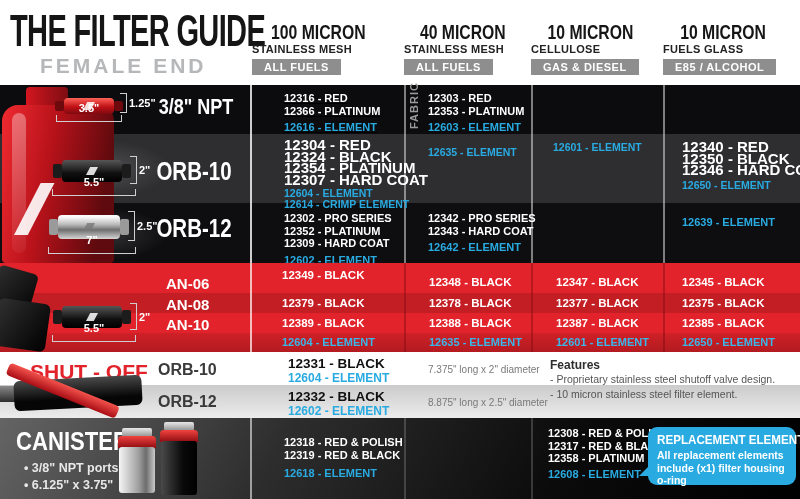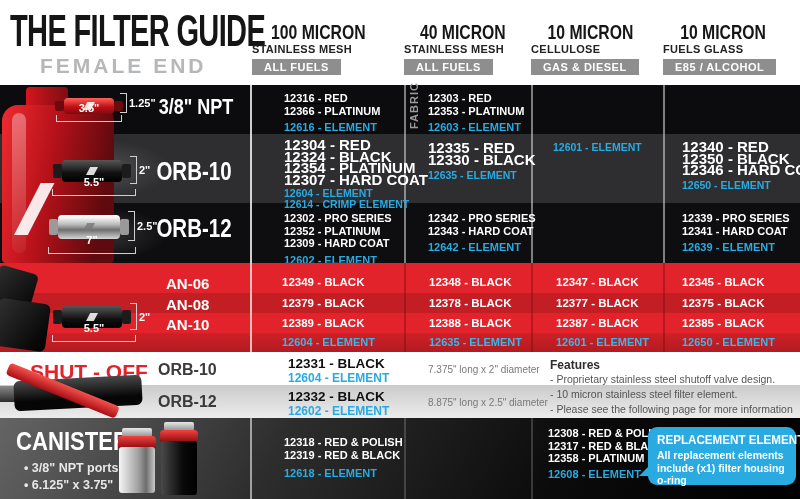--- a/index.html
+++ b/index.html
@@ -235,10 +235,6 @@
         </div>
     </div>
     <div class="cell" style="left:428px;top:57px;">
-      <div class="pn tight">
-          <div>12335 - RED</div>
-          <div>12330 - BLACK</div>
-        </div>
       <div class="el tight" style="margin-top:5px;">
           <div>12635 - ELEMENT</div>
         </div>

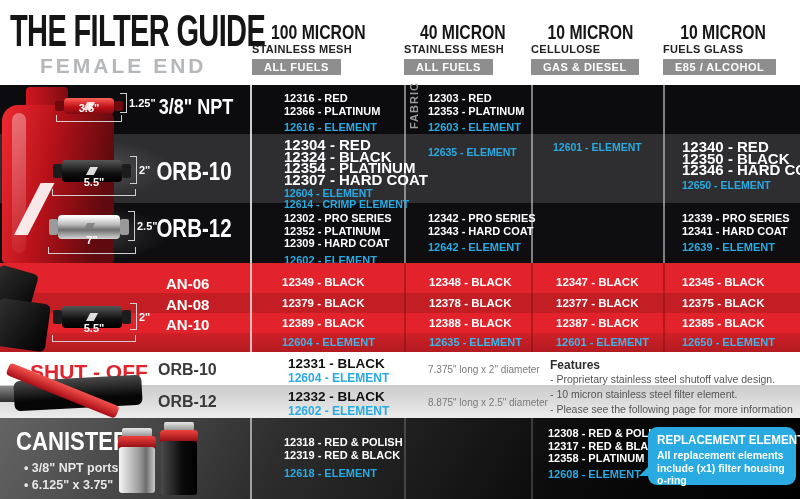--- a/index.html
+++ b/index.html
@@ -286,10 +286,6 @@
         </div>
     </div>
     <div class="cell" style="left:682px;top:127px;">
-      <div class="pn">
-          <div>12339 - PRO SERIES</div>
-          <div>12341 - HARD COAT</div>
-        </div>
       <div class="el">
           <div>12639 - ELEMENT</div>
         </div>

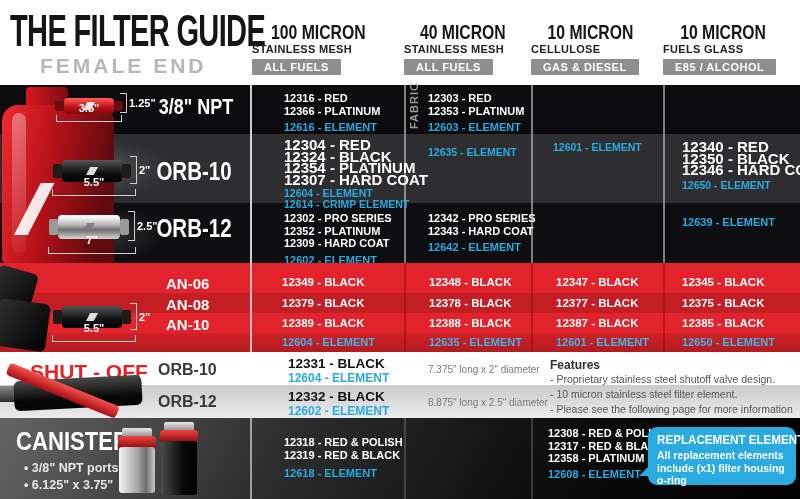--- a/index.html
+++ b/index.html
@@ -323,7 +323,7 @@
     <div class="an-label" style="top:53px;">AN-10</div>
 
     <div class="mrow">
-      <span class="mc1" style="top:13px;">12349 - BLACK</span>
+      <span class="mc1" style="top:6px;">12349 - BLACK</span>
       <span class="mc2" style="top:13px;">12348 - BLACK</span>
       <span class="mc3" style="top:13px;">12347 - BLACK</span>
       <span class="mc4" style="top:13px;">12345 - BLACK</span>

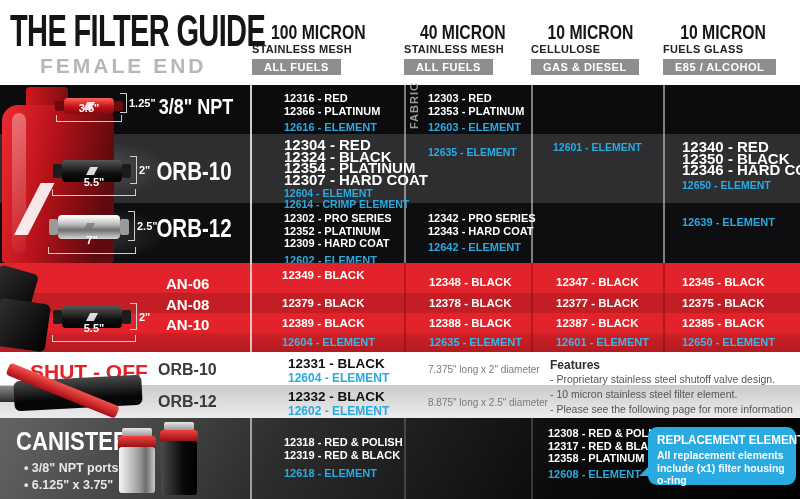--- a/index.html
+++ b/index.html
@@ -373,7 +373,6 @@
       <div class="fitems">
           <div>- Proprietary stainless steel shutoff valve design.</div>
           <div>- 10 micron stainless steel filter element.</div>
-          <div>- Please see the following page for more information</div>
         </div>
     </div>
   </div>

